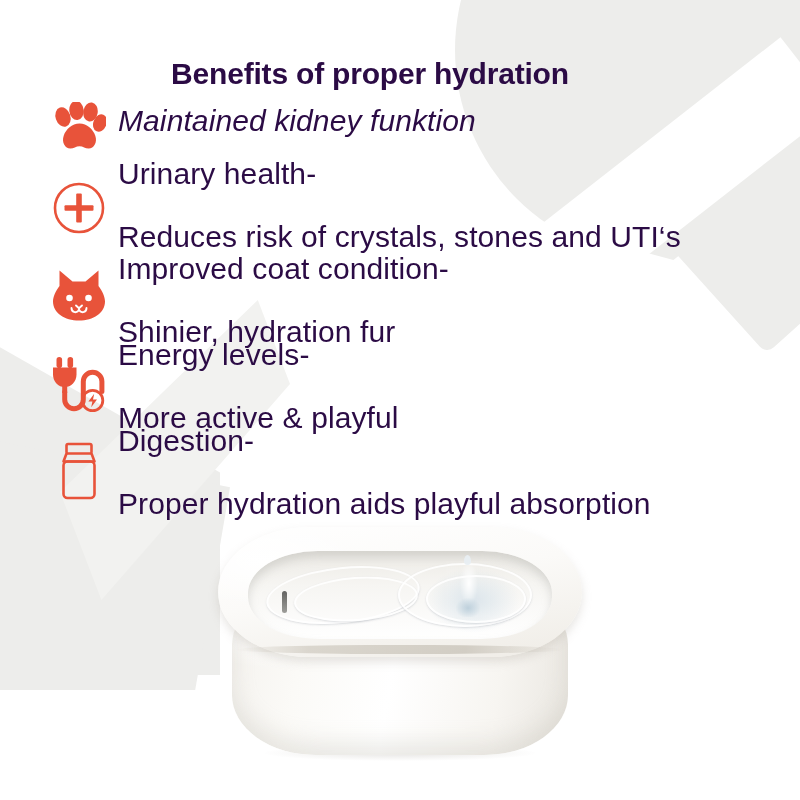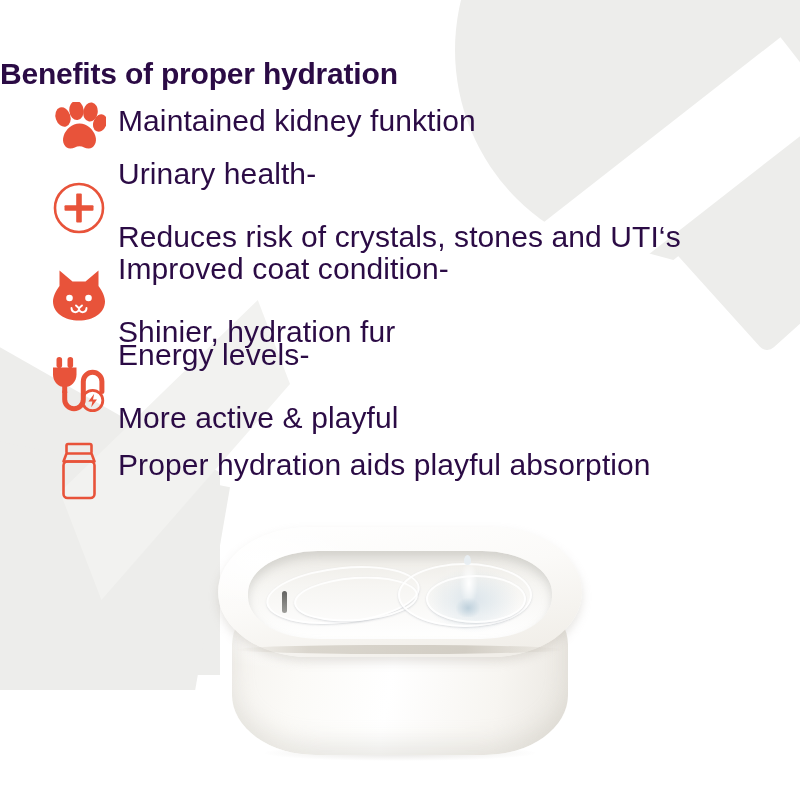--- a/index.html
+++ b/index.html
@@ -94,6 +94,7 @@
     top: 57px;
     left: 0;
     width: 740px;
+    text-align: center;
     font-size: 30px;
     font-weight: 700;
     letter-spacing: -0.2px;

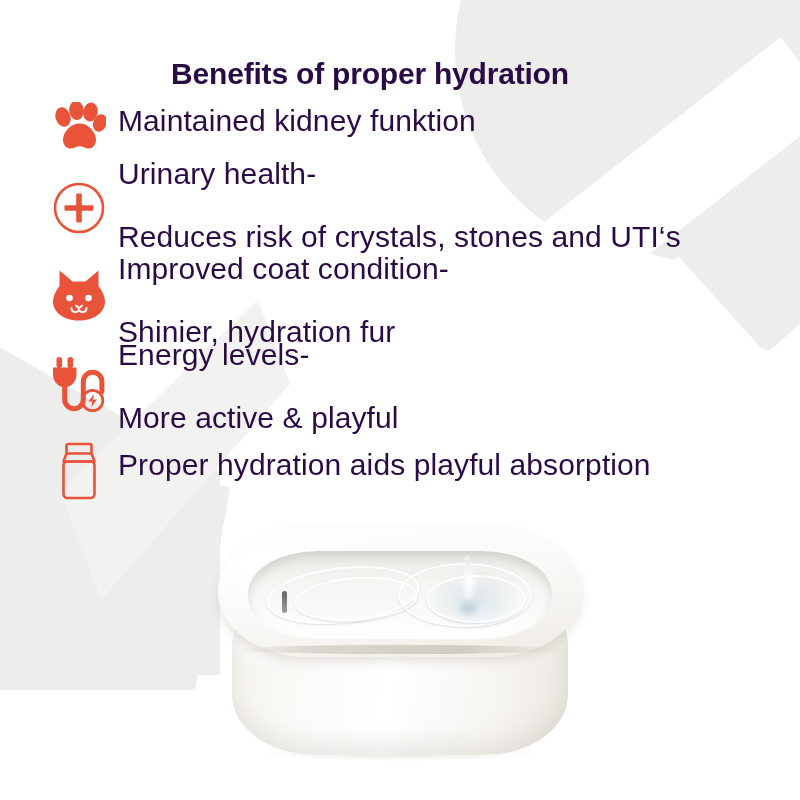--- a/index.html
+++ b/index.html
@@ -132,7 +132,7 @@
   .benefit-text .line2 { display: block; margin-top: 24px; }
 
   
-  #benefit-item-0 { top: 0px; }
+  #benefit-item-0 { top: 0px; font-style: italic; }
   #benefit-item-1 { top: 53px; }
   #benefit-item-2 { top: 148px; justify-content: flex-end; }
   #benefit-item-3 { top: 234px; }

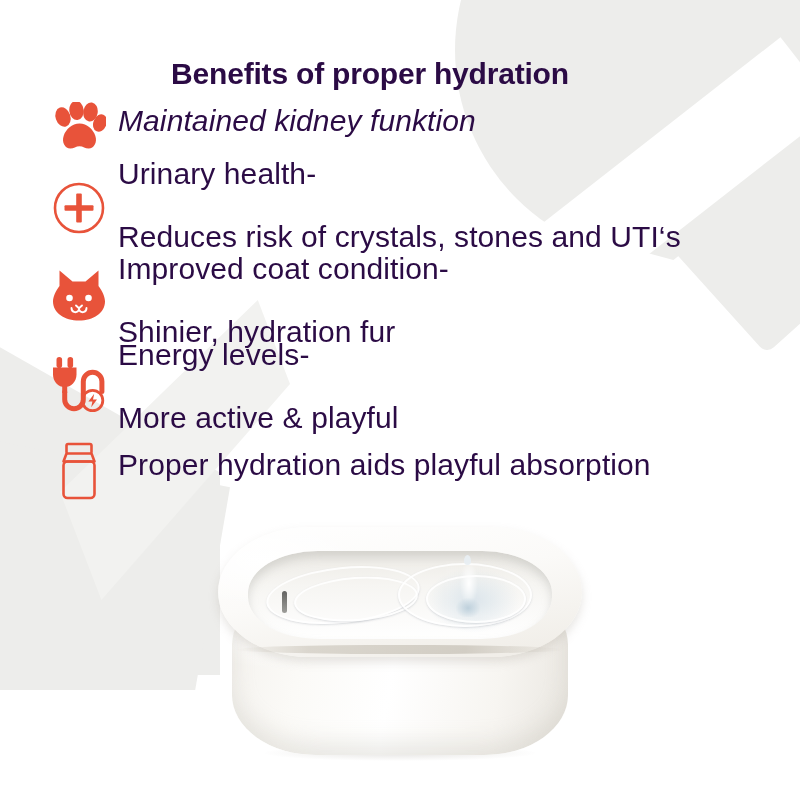--- a/index.html
+++ b/index.html
@@ -339,6 +339,7 @@
           </svg>
         </div>
         <div class="benefit-text">
+          <span>Digestion-</span>
           <span class="line2">Proper hydration aids playful absorption</span>
         </div>
       </div>

